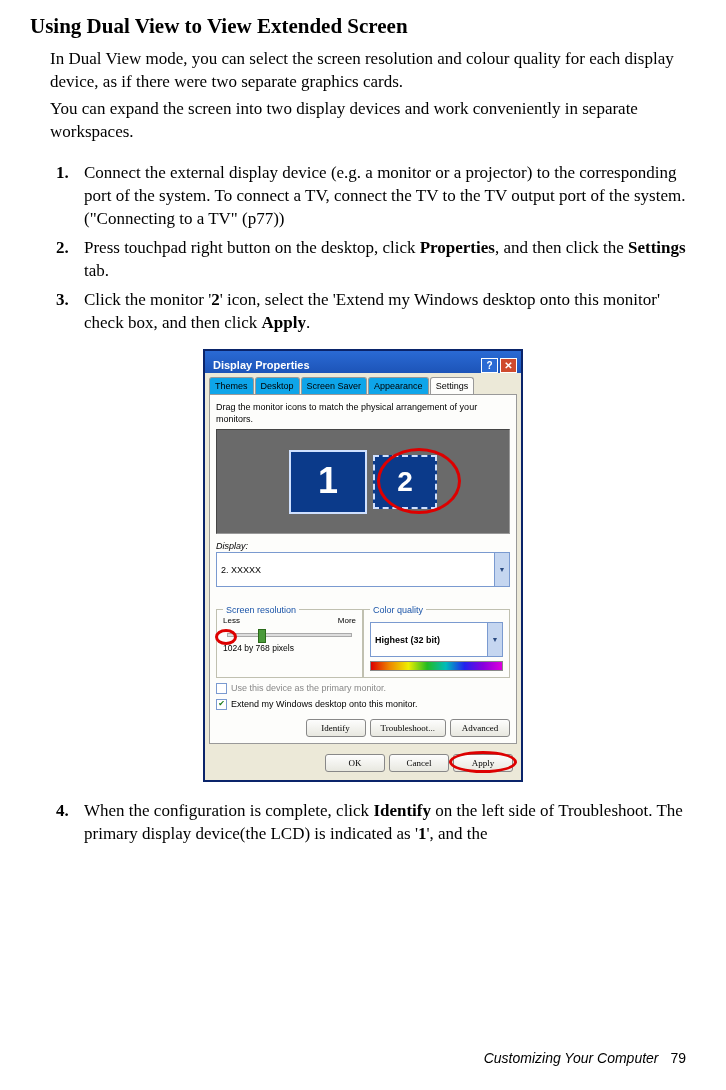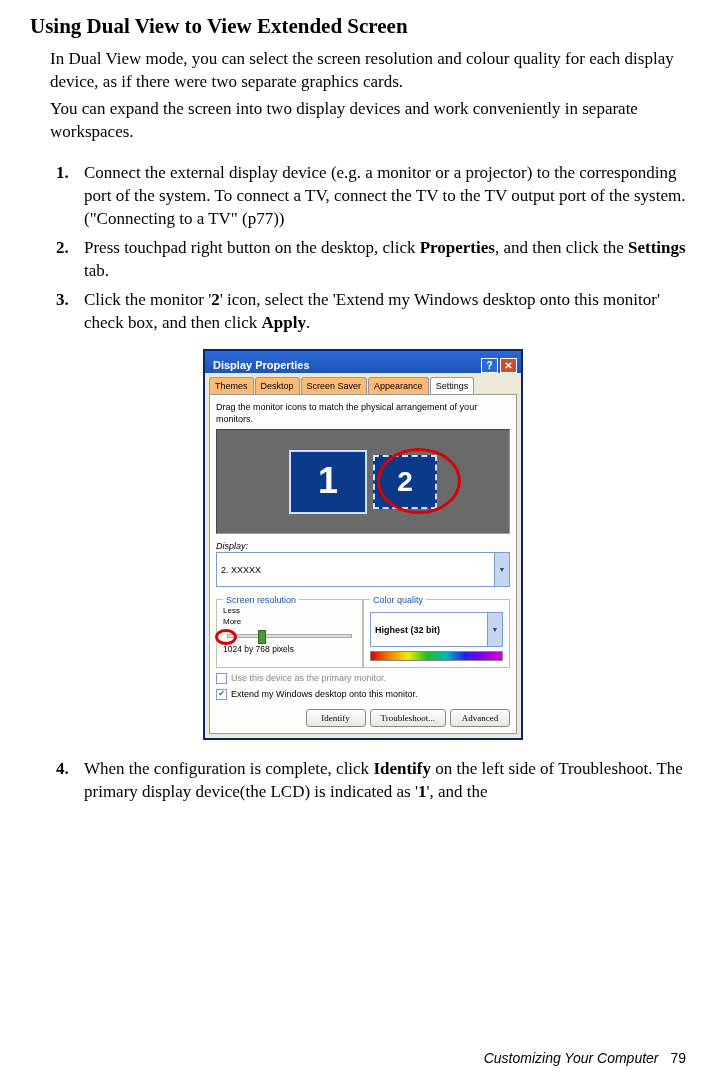--- a/index.html
+++ b/index.html
@@ -73,7 +73,7 @@
       border-bottom: none;
       border-radius: 3px 3px 0 0;
       padding: 2px 5px;
-      background: #fdba74;
+      background: #0ea5e9;
       margin-right: 1px;
     }
     .tab.active { background: #fdfdfb; position: relative; z-index: 2; }

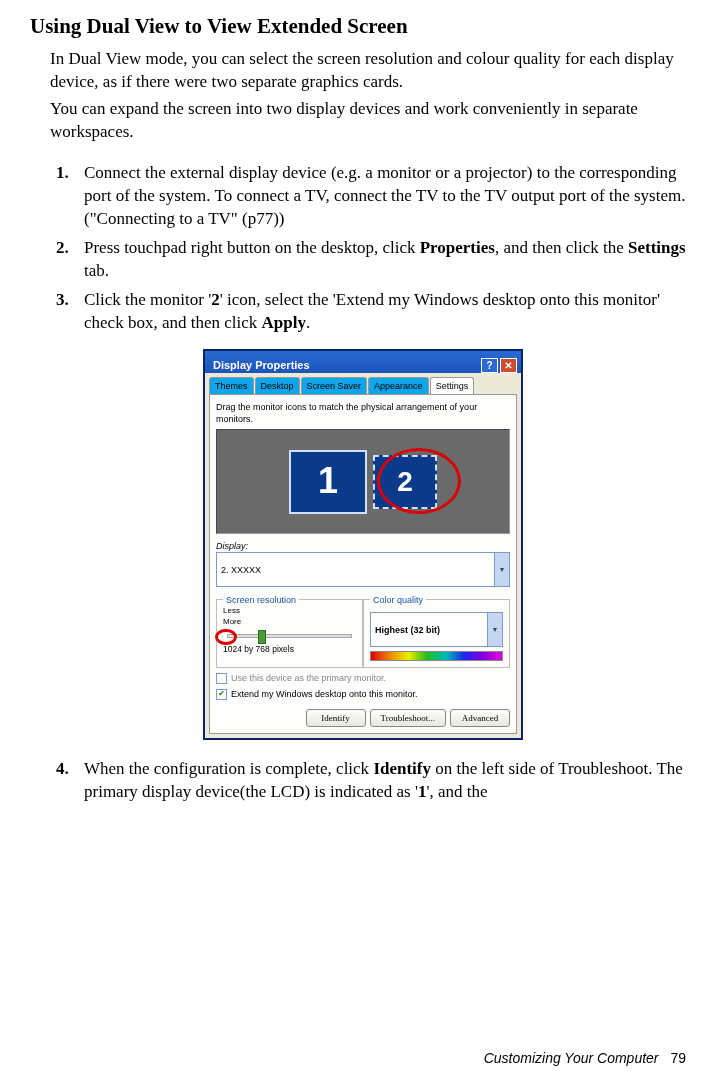--- a/index.html
+++ b/index.html
@@ -145,7 +145,7 @@
       background: #fdfdfb; padding: 0 3px;
       font-size: 9px; color: #1a54a8;
     }
-    .two-col { display: flex; margin-top: 6px; }
+    .two-col { display: flex; margin-top: 16px; }
     .two-col > div { flex: 1; }
     .slider {
       height: 4px; background:#ddd; border:1px solid #aaa;

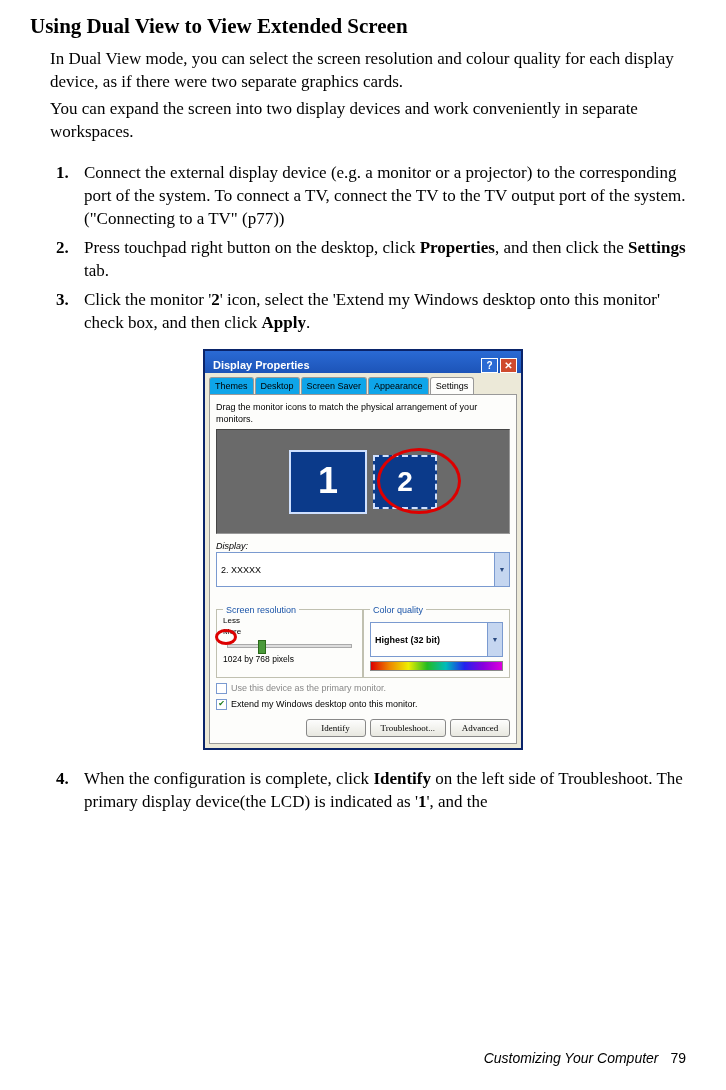--- a/index.html
+++ b/index.html
@@ -155,7 +155,7 @@
       position:absolute; left: 30px; top:-5px;
       width:8px;height:14px;background:#4a9a3a;border:1px solid #2a6a1a;
     }
-    .slider-labels { display:flex; justify-content:space-between; font-size:8px;flex-direction:column; }
+    .slider-labels { display:flex; justify-content:space-between; font-size:8px; }
     .res-text { font-size: 8.5px; margin-top:3px; }
     .rainbow {
       height: 10px; margin-top:4px;

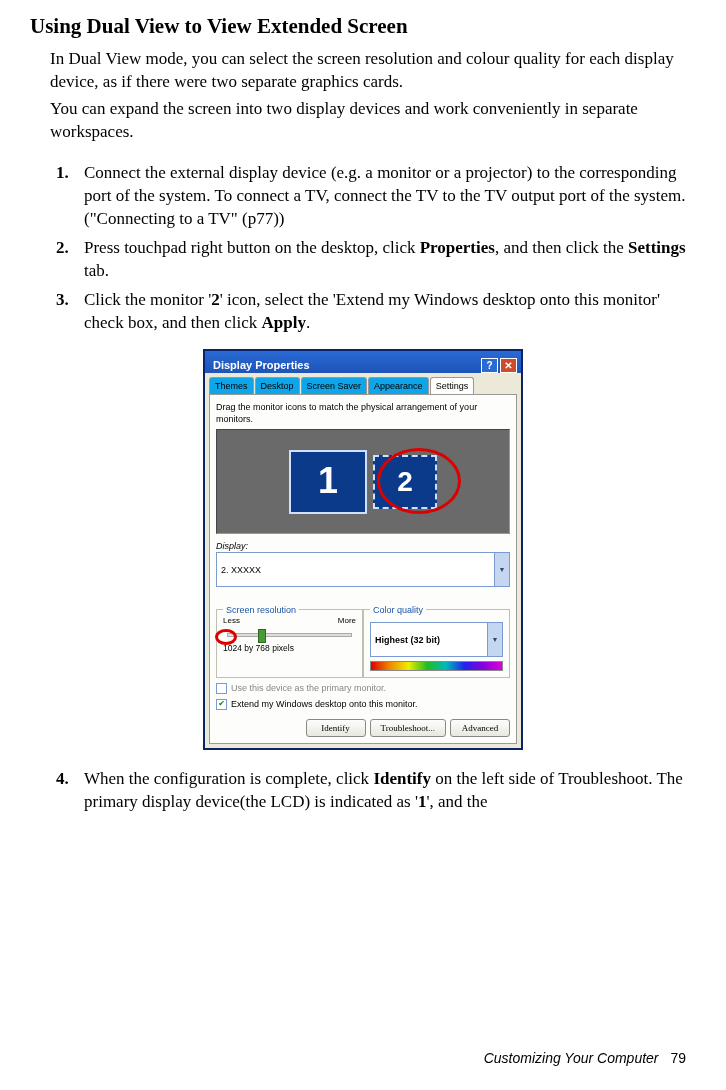--- a/index.html
+++ b/index.html
@@ -294,6 +294,12 @@
         <div class="xpbtn">Advanced</div>
       </div>
     </div>
+    <div class="bottom-btns">
+      <div class="xpbtn">OK</div>
+      <div class="xpbtn">Cancel</div>
+      <div class="xpbtn">Apply</div>
+      <div class="circle-apply"></div>
+    </div>
     <div class="circle-cb"></div>
   </div>
 </div>

